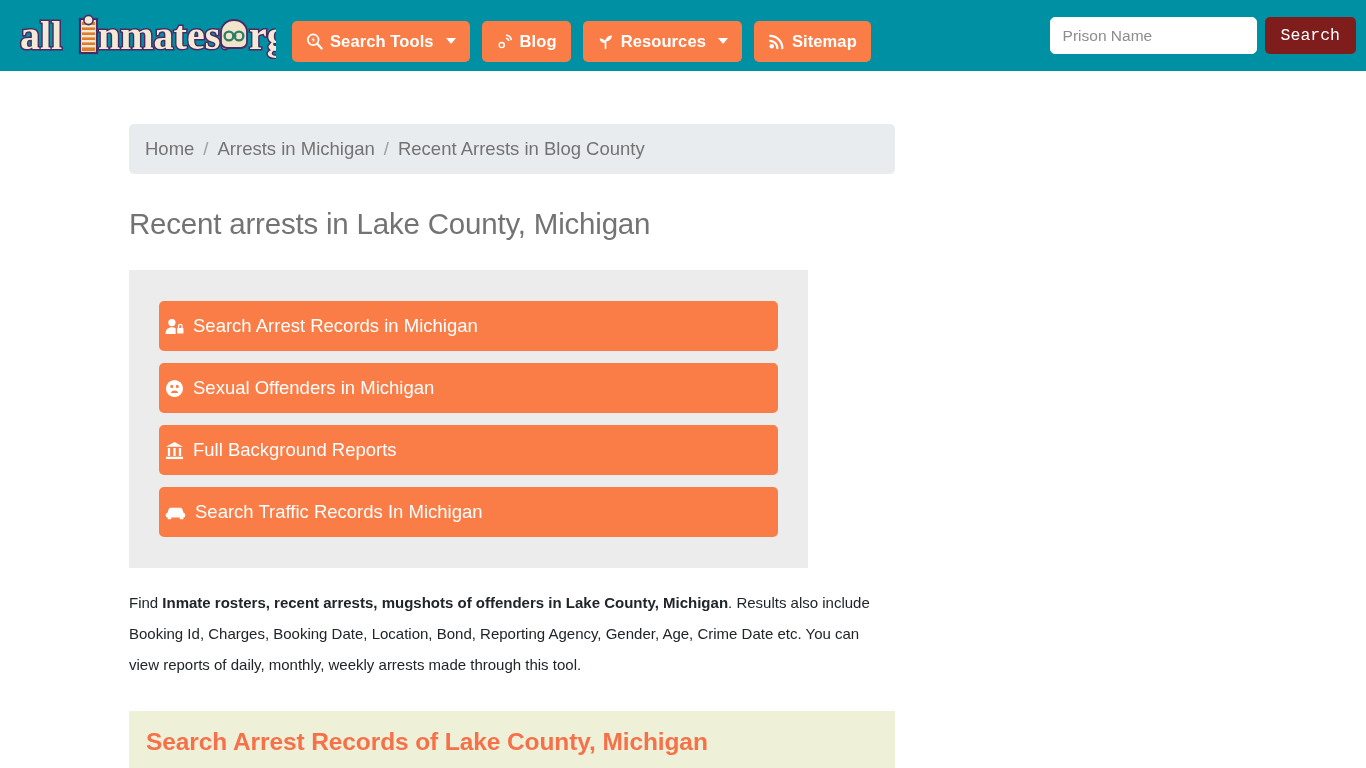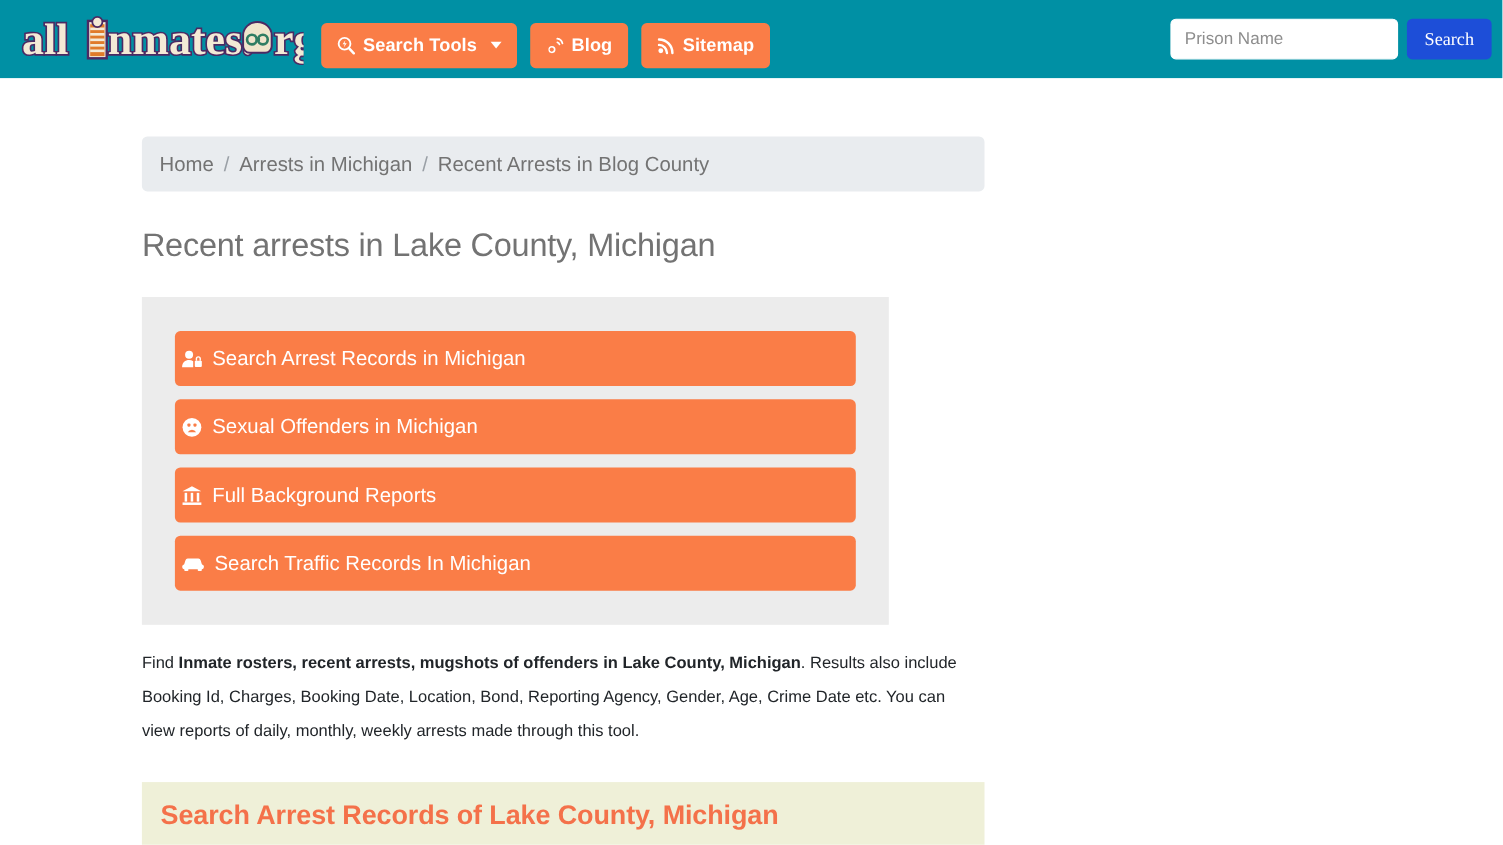--- a/index.html
+++ b/index.html
@@ -249,6 +249,17 @@
       <span>Blog</span>
     </button>
 
+    <button class="nav-btn">
+      <span class="ico">
+        <svg width="17" height="17" viewBox="0 0 20 20">
+          <path d="M10 18 L10 9" stroke="#fff" stroke-width="2" stroke-linecap="round"></path>
+          <path d="M10 10 C10 5.5 13.5 3 17.5 3 C17.5 7.5 14 10 10 10 Z" fill="#fff"></path>
+          <path d="M10 12 C10 8.6 7 6.6 3.2 6.6 C3.2 10.4 6.2 12 10 12 Z" fill="#fff"></path>
+        </svg>
+      </span>
+      <span>Resources</span>
+      <i class="caret"></i>
+    </button>
 
     <button class="nav-btn">
       <span class="ico">

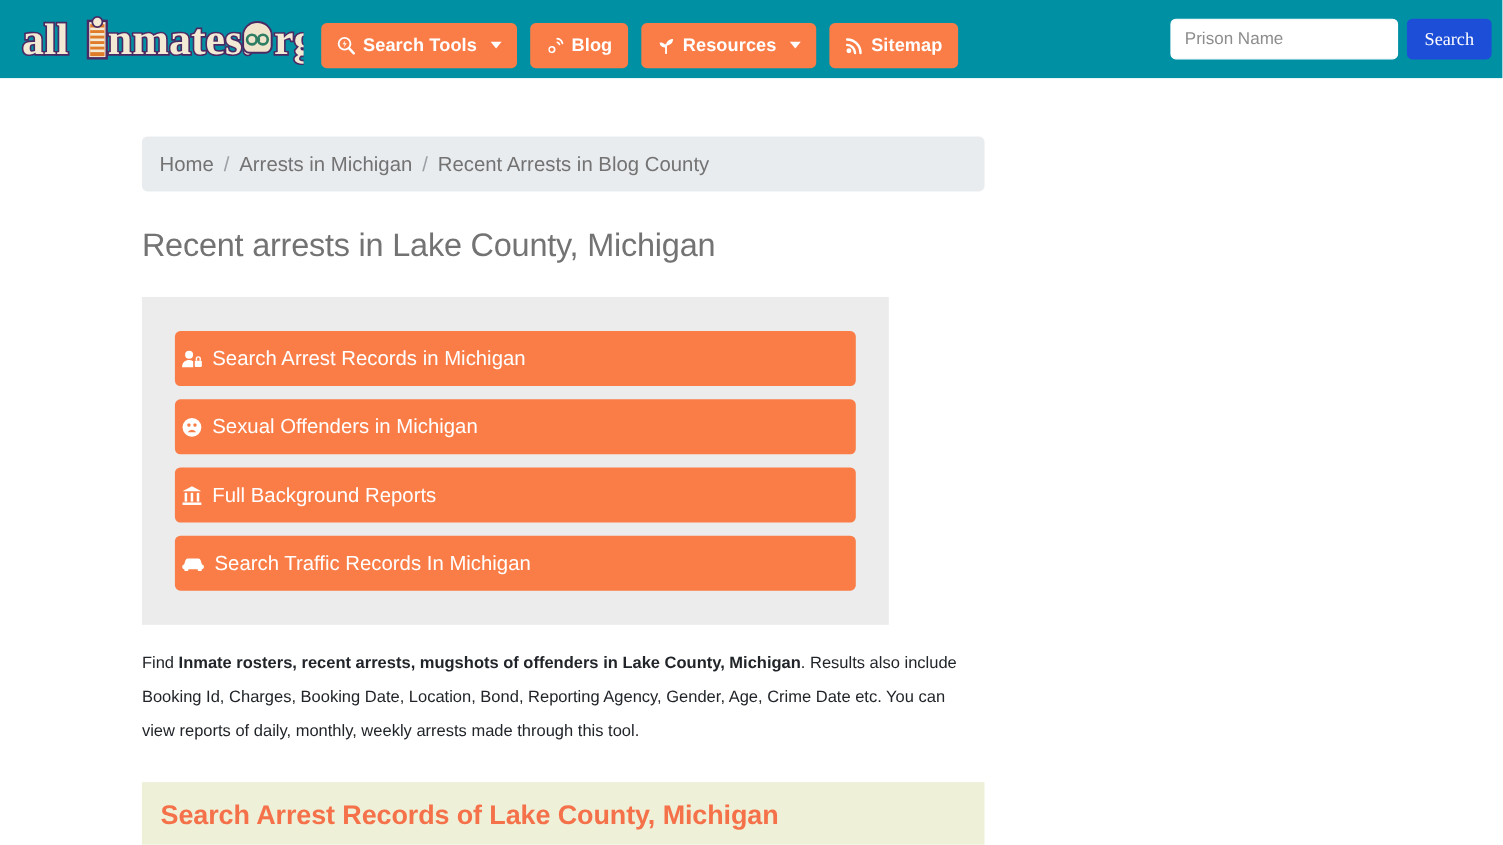--- a/index.html
+++ b/index.html
@@ -90,7 +90,7 @@
   }
   .search-input::placeholder { color: #8d8d8d; }
   .search-btn {
-    background: #1d4ed8;
+    background: #7f1d1d;
     color: #fff;
     border: none;
     border-radius: 5px;
@@ -98,7 +98,7 @@
     padding: 0 16px;
     font-size: 16.5px;
     cursor: pointer;
-    font-family: Liberation Serif, serif;
+    font-family: Liberation Mono, monospace;
   }
 
   

